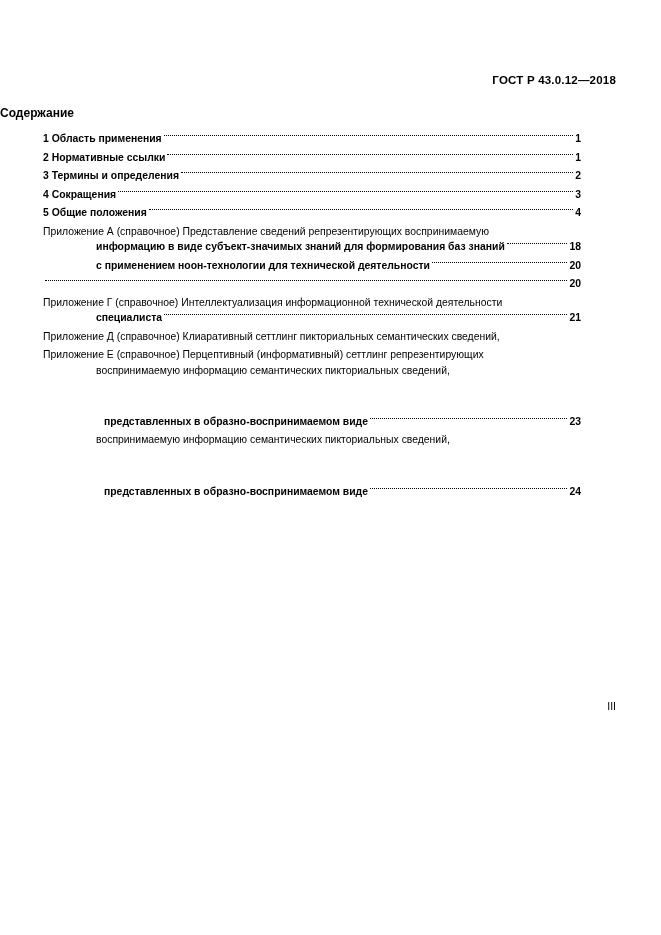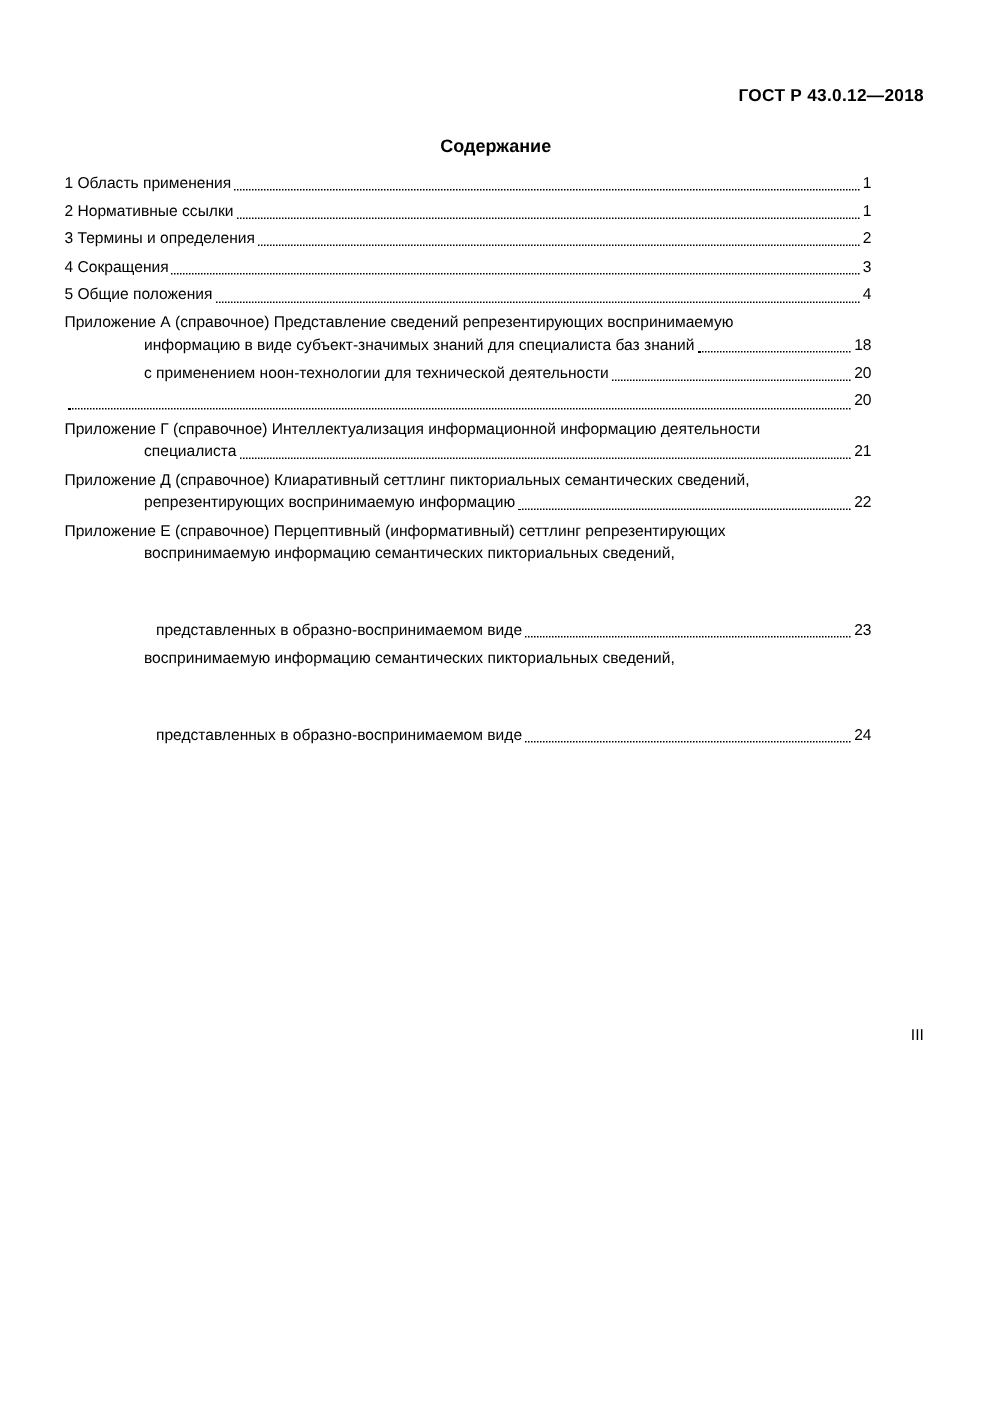--- a/index.html
+++ b/index.html
@@ -18,7 +18,7 @@
   .page {
     position: absolute;
     left: 0;
-    top: 0;
+    top: 16px;
     width: 661px;
     height: 758px;
   }

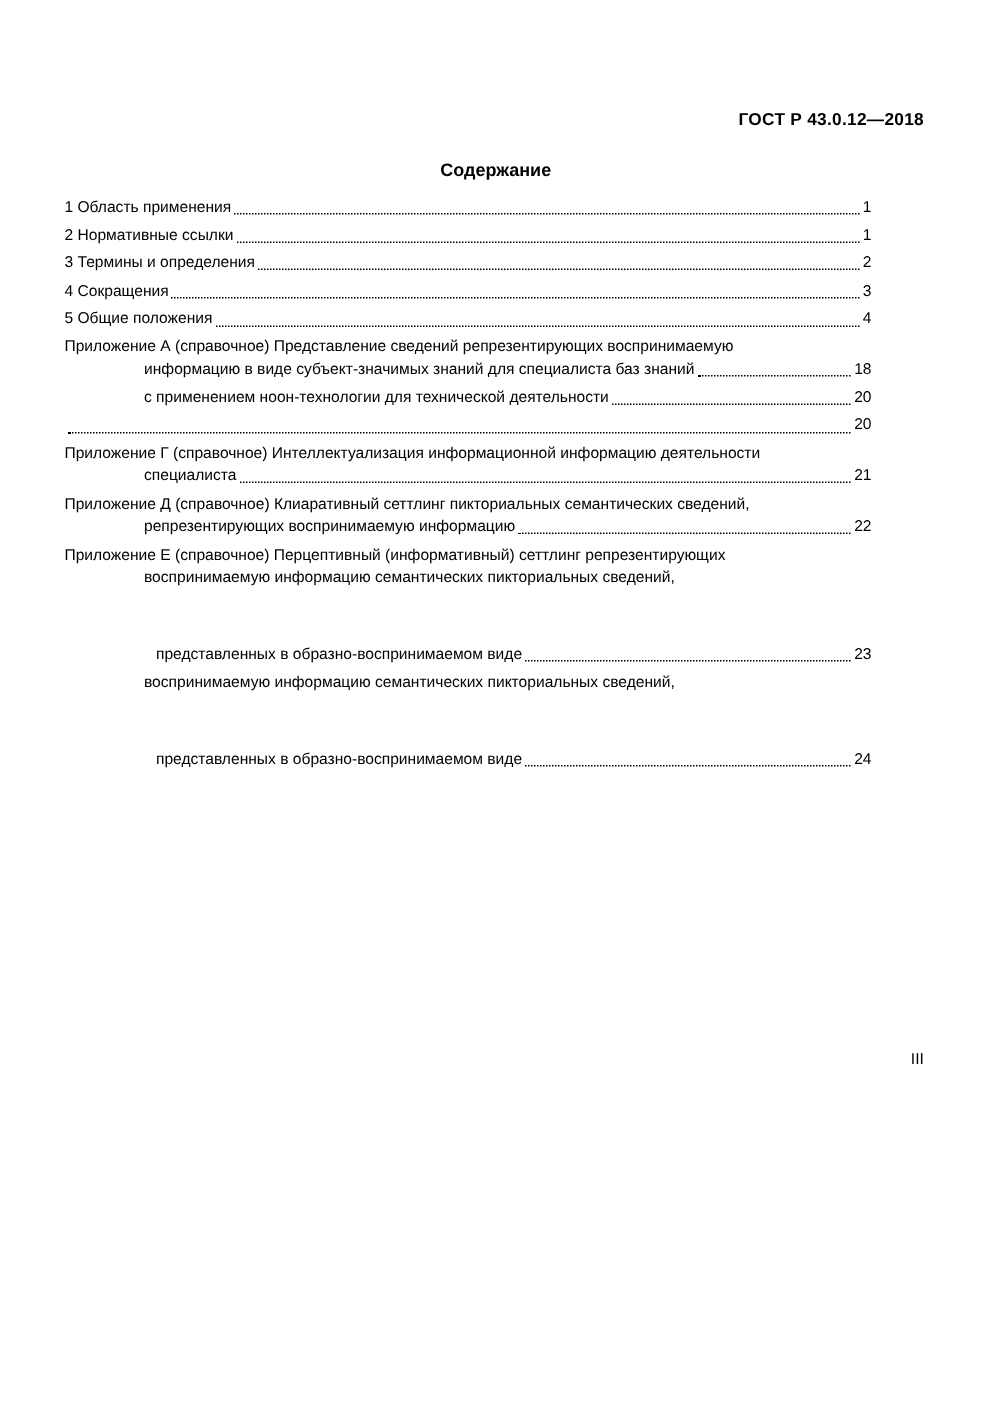--- a/index.html
+++ b/index.html
@@ -36,7 +36,7 @@
     left: 0;
     right: 0;
     top: 90px;
-    text-align: center;
+    text-align: left;
     font-size: 12px;
     font-weight: bold;
   }

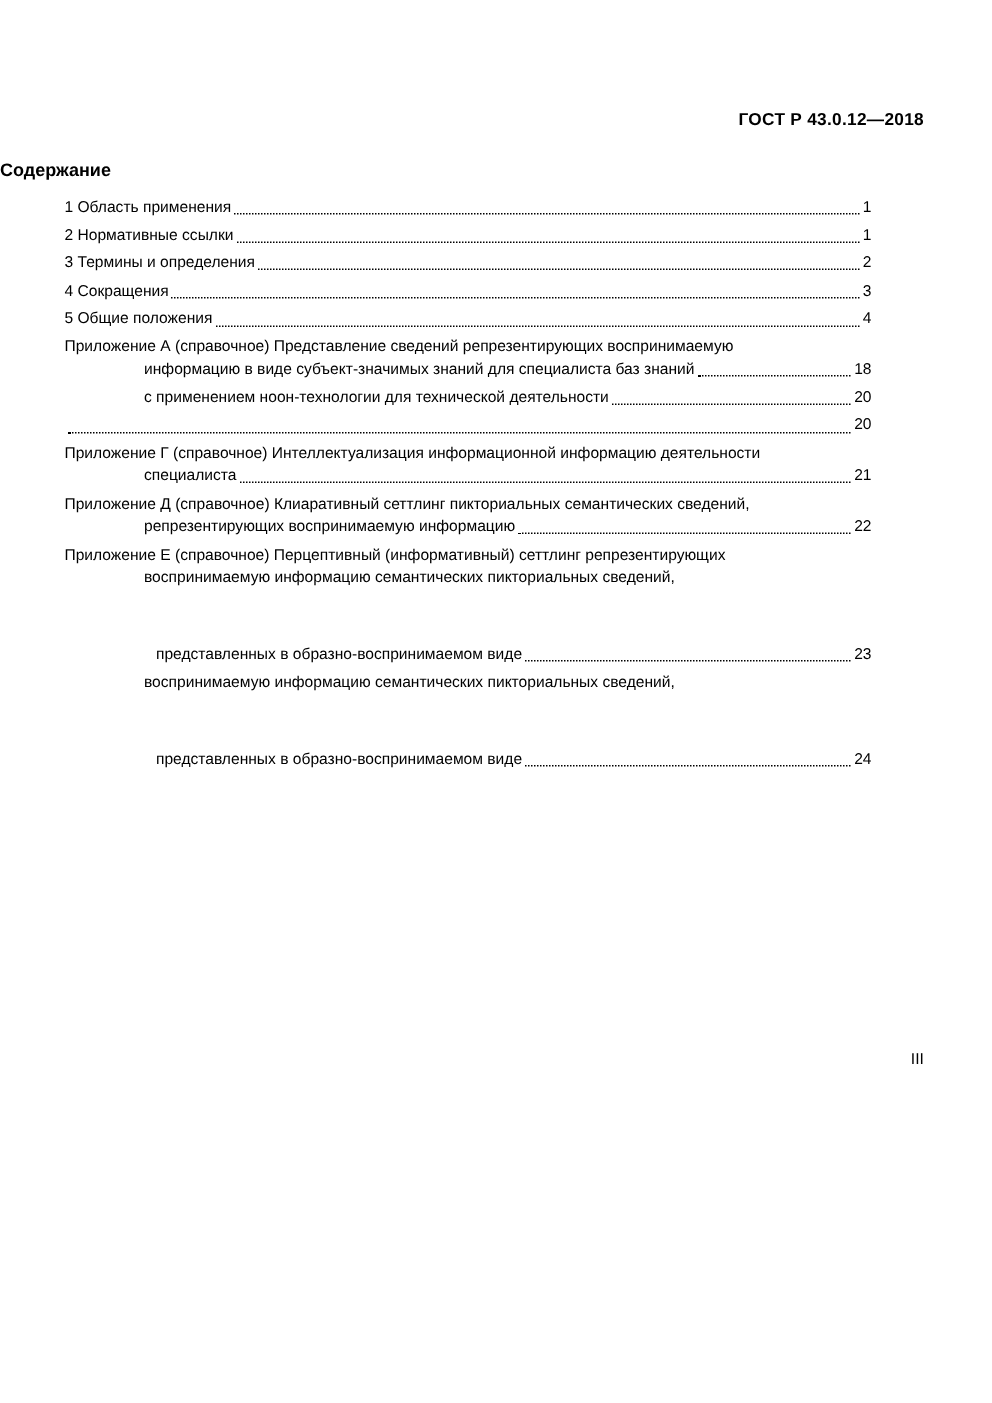--- a/index.html
+++ b/index.html
@@ -68,8 +68,9 @@
   
   .row {
     display: flex;
-    align-items: flex-end;
+    align-items: center;
     width: 100%;
+    font-weight: bold;
   }
   .row .label {
     flex: 0 1 auto;

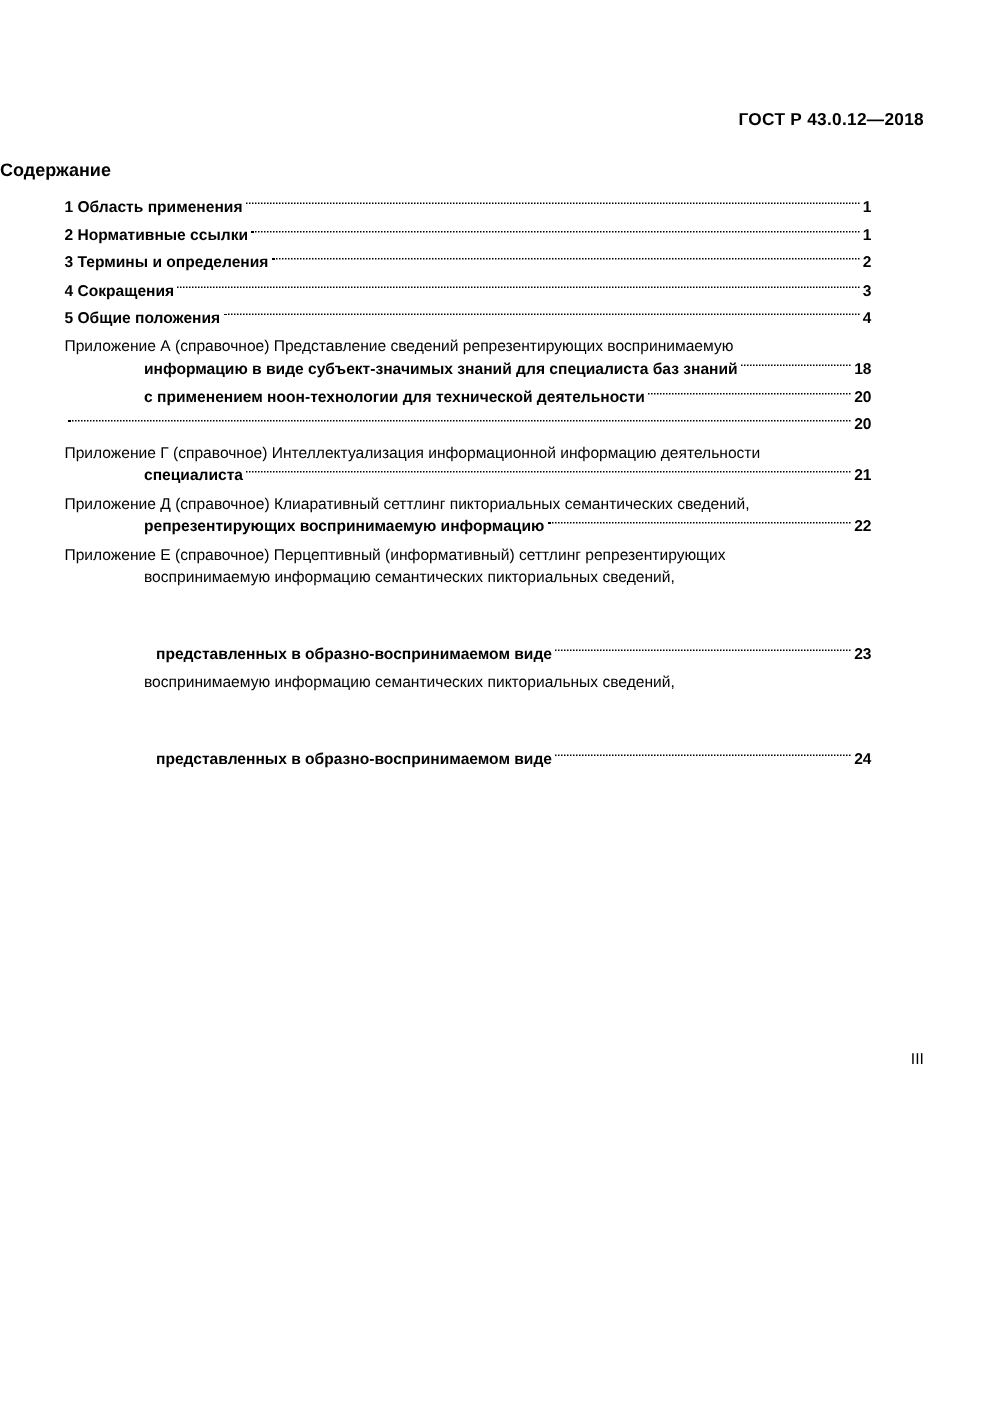--- a/index.html
+++ b/index.html
@@ -158,7 +158,7 @@
         <div class="line"><span class="plain">Приложение А (справочное) Представление сведений репрезентирующих воспринимаемую</span></div>
         <div class="line indent">
           <div class="row">
-            <span class="label">информацию в виде субъект-значимых знаний для специалиста баз знаний</span>
+            <span class="label">информацию в виде субъект-значимых знаний для формирования баз знаний</span>
             <span class="dots"></span>
             <span class="pageno">18</span>
           </div>

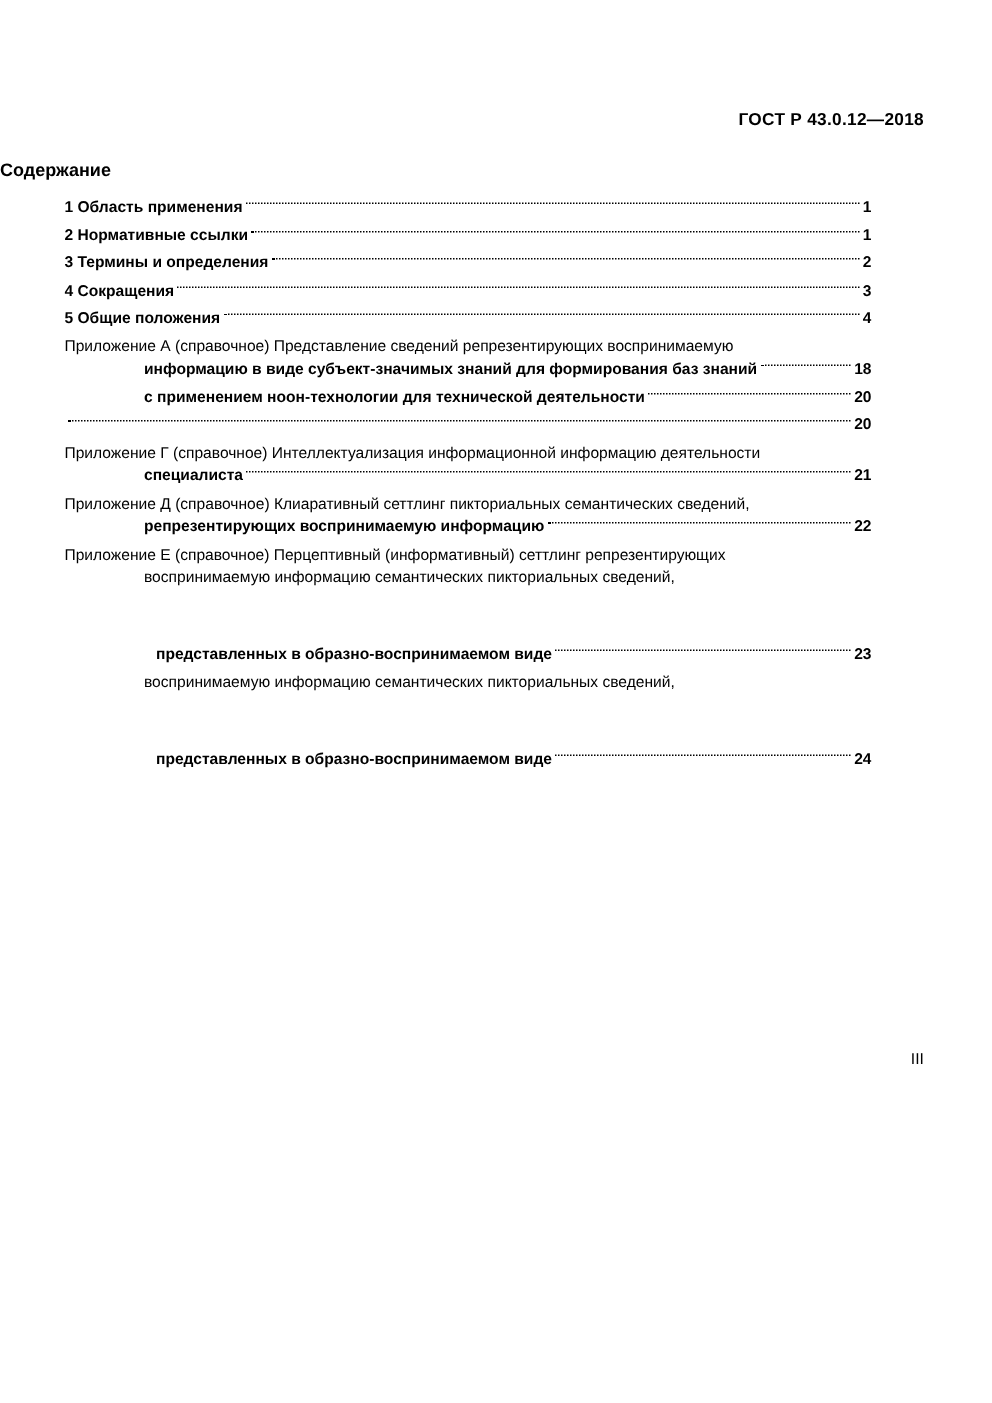--- a/index.html
+++ b/index.html
@@ -182,7 +182,7 @@
         </div>
       </div>
       <div class="toc-entry">
-        <div class="line"><span class="plain">Приложение Г (справочное) Интеллектуализация информационной информацию деятельности</span></div>
+        <div class="line"><span class="plain">Приложение Г (справочное) Интеллектуализация информационной технической деятельности</span></div>
         <div class="line indent">
           <div class="row">
             <span class="label">специалиста</span>

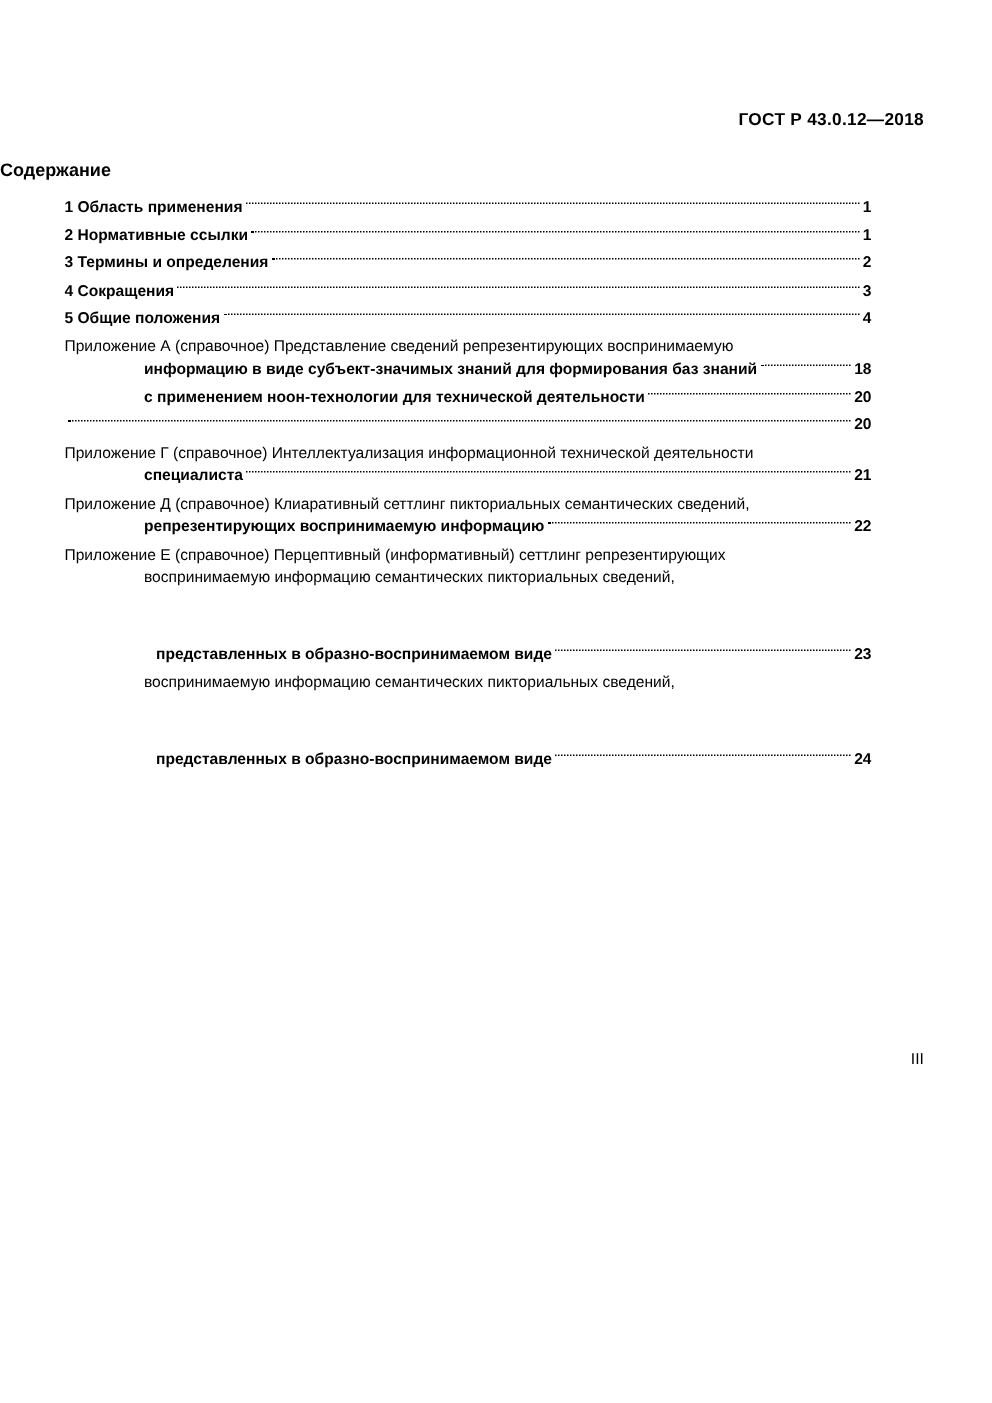--- a/index.html
+++ b/index.html
@@ -193,13 +193,6 @@
       </div>
       <div class="toc-entry">
         <div class="line"><span class="plain">Приложение Д (справочное) Клиаративный сеттлинг пикториальных семантических сведений,</span></div>
-        <div class="line indent">
-          <div class="row">
-            <span class="label">репрезентирующих воспринимаемую информацию</span>
-            <span class="dots"></span>
-            <span class="pageno">22</span>
-          </div>
-        </div>
       </div>
       <div class="toc-entry">
         <div class="line"><span class="plain">Приложение Е (справочное) Перцептивный (информативный) сеттлинг репрезентирующих</span></div>

